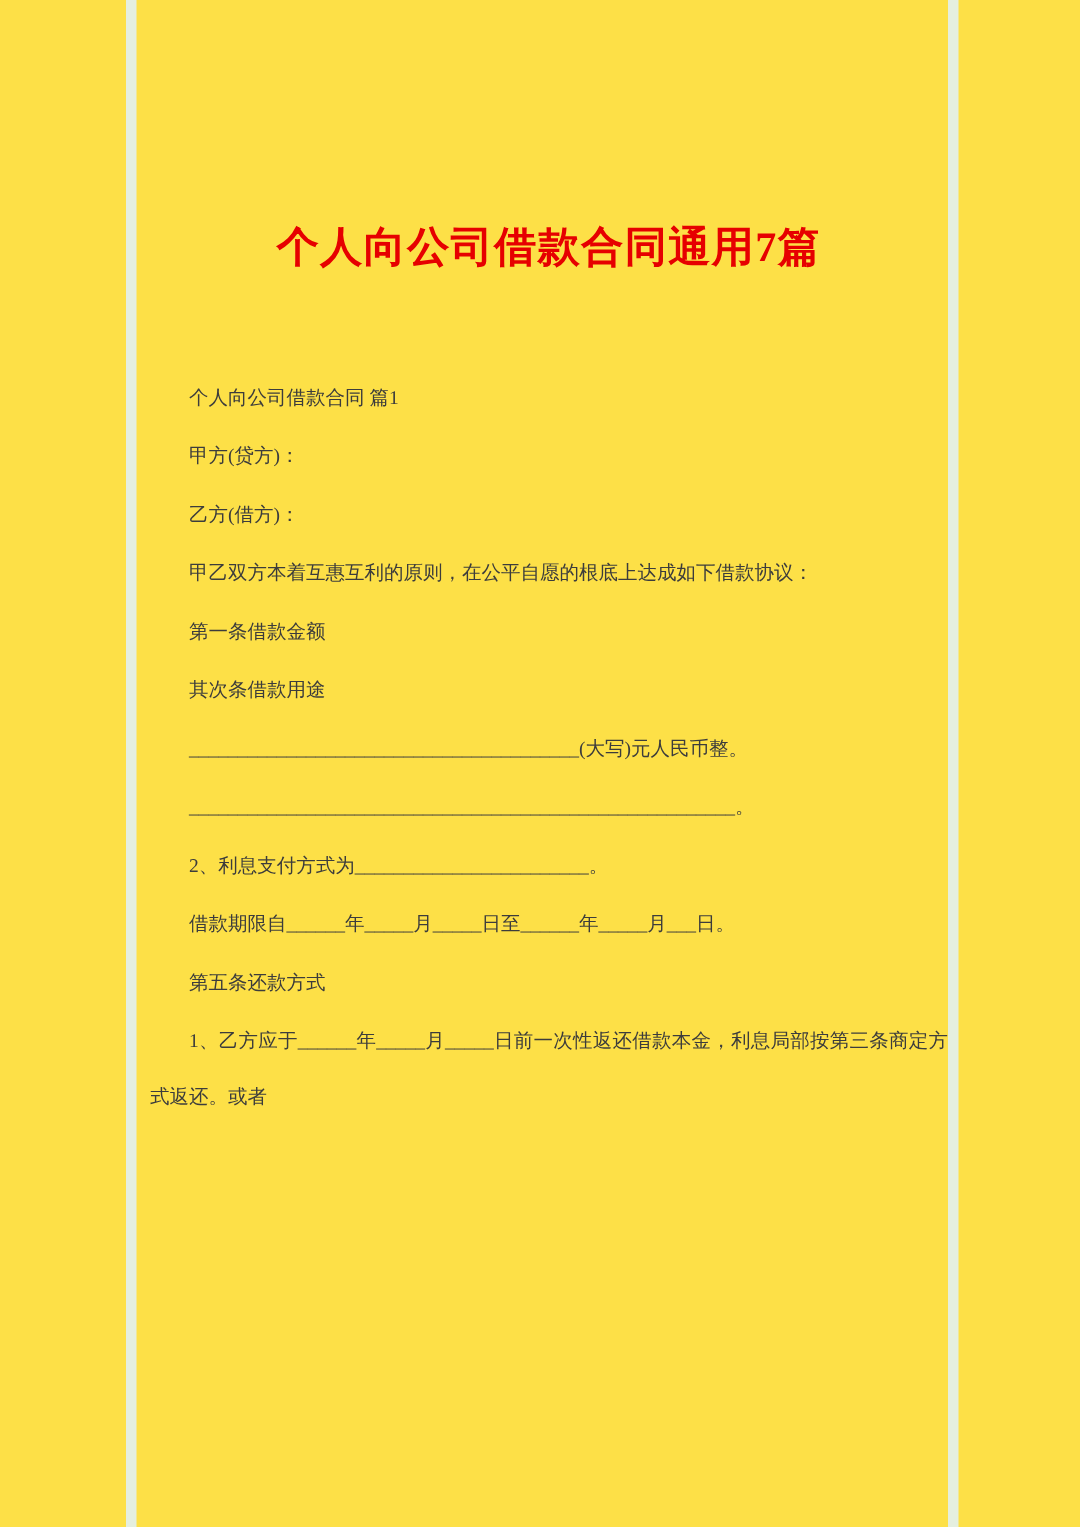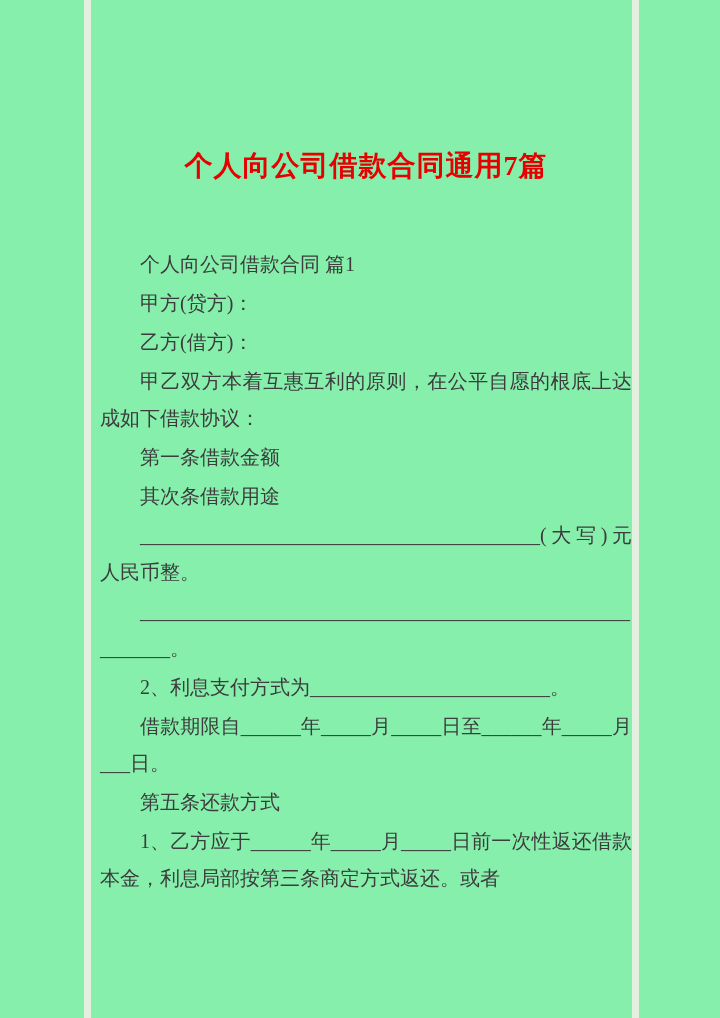--- a/index.html
+++ b/index.html
@@ -14,7 +14,7 @@
   .page {
     position: absolute;
     inset: 0;
-    background: #86efac;
+    background: #fde047;
   }
   .edge {
     position: absolute;

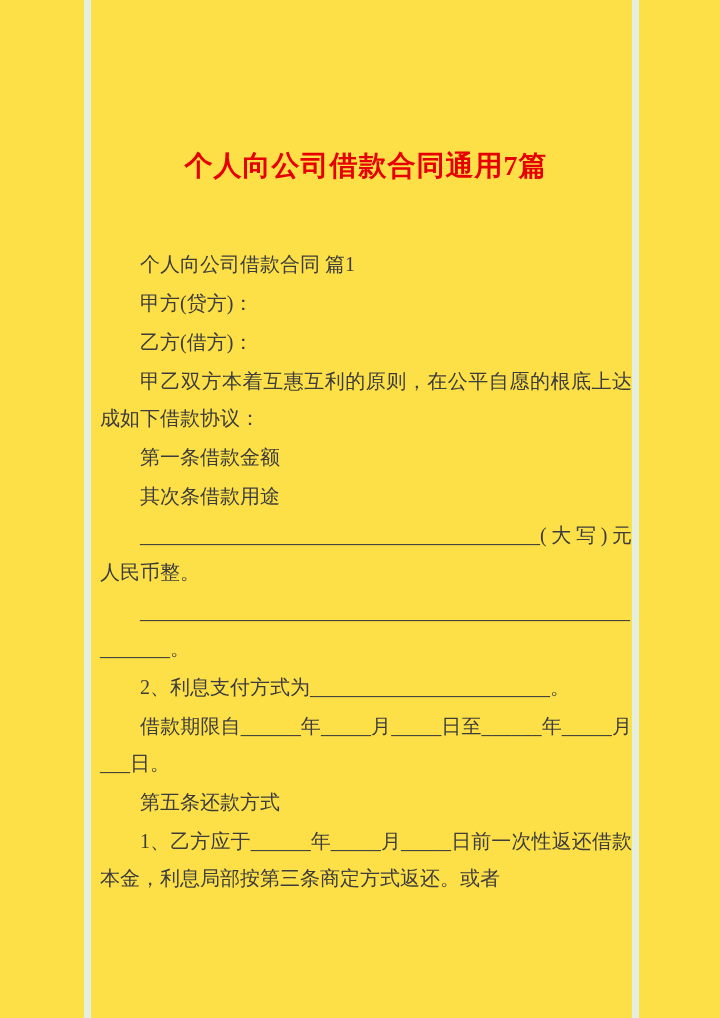--- a/index.html
+++ b/index.html
@@ -39,7 +39,7 @@
     margin-bottom: 60px;
   }
   .para {
-    font-size: 20px;
+    font-size: 13px;
     line-height: 37px;
     margin-bottom: 2px;
     text-indent: 2em;

